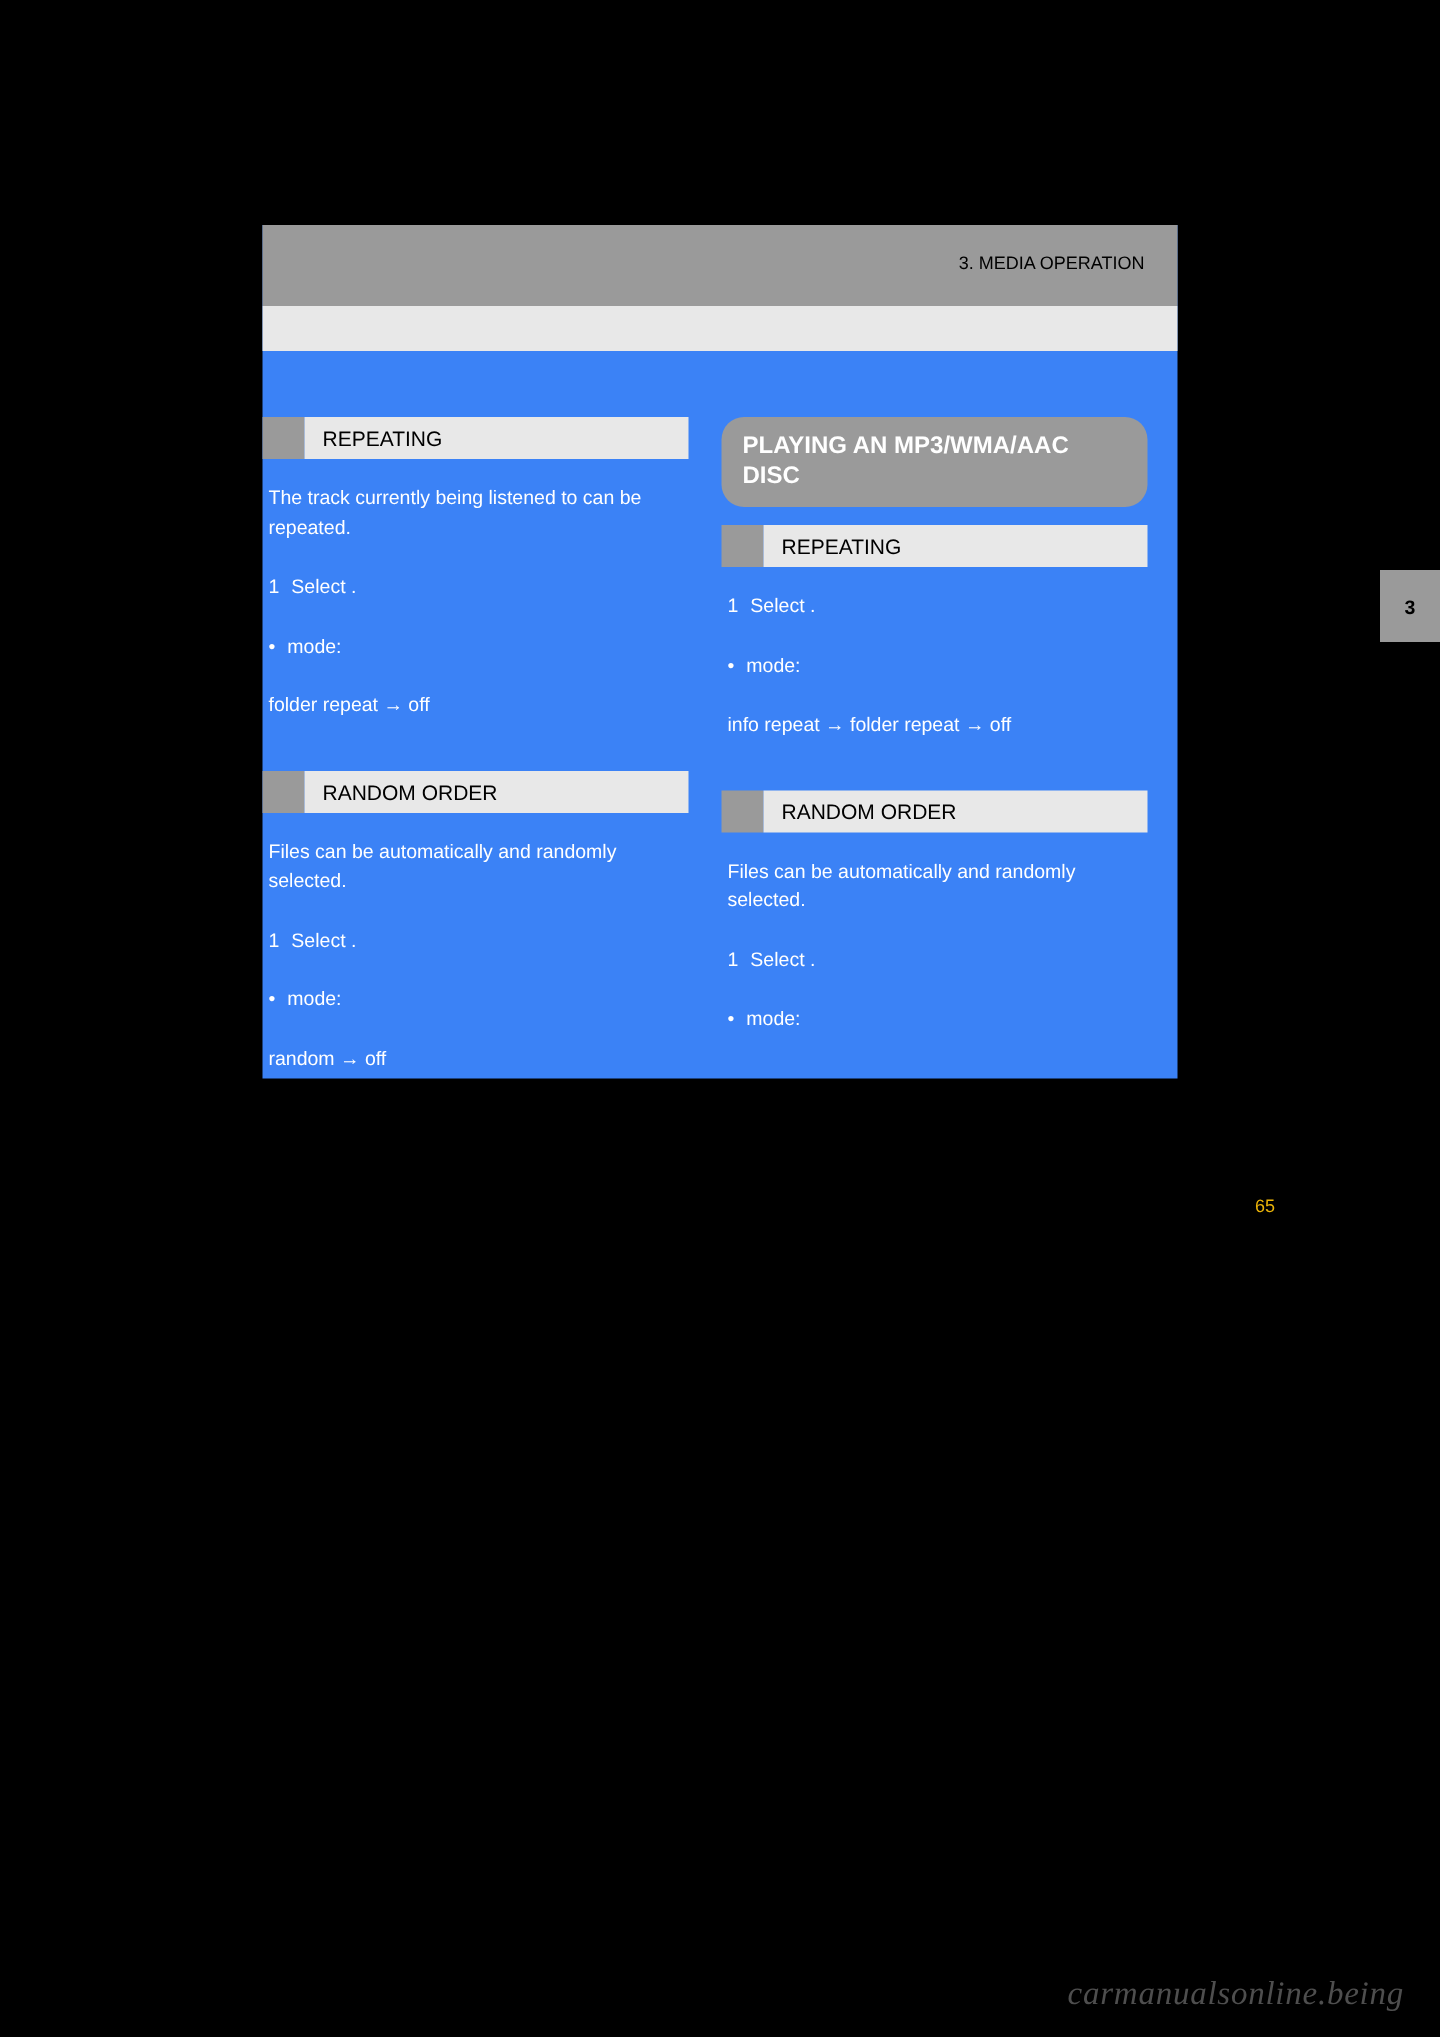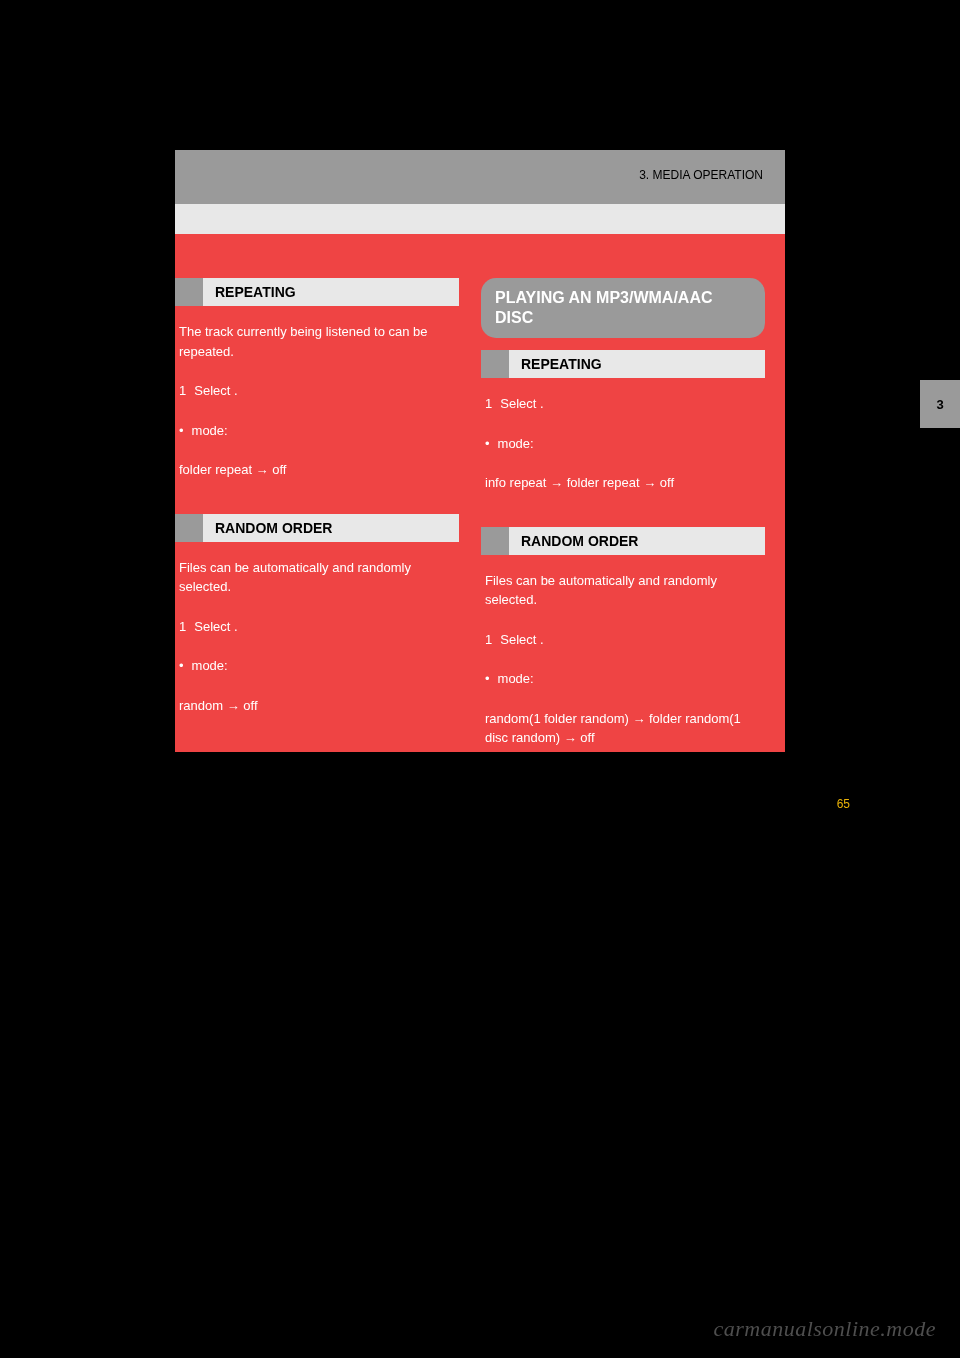--- a/index.html
+++ b/index.html
@@ -17,7 +17,7 @@
     left: 175px;
     top: 150px;
     width: 610px;
-    background: #ef4444;
+    background: #3b82f6;
   }
 
   

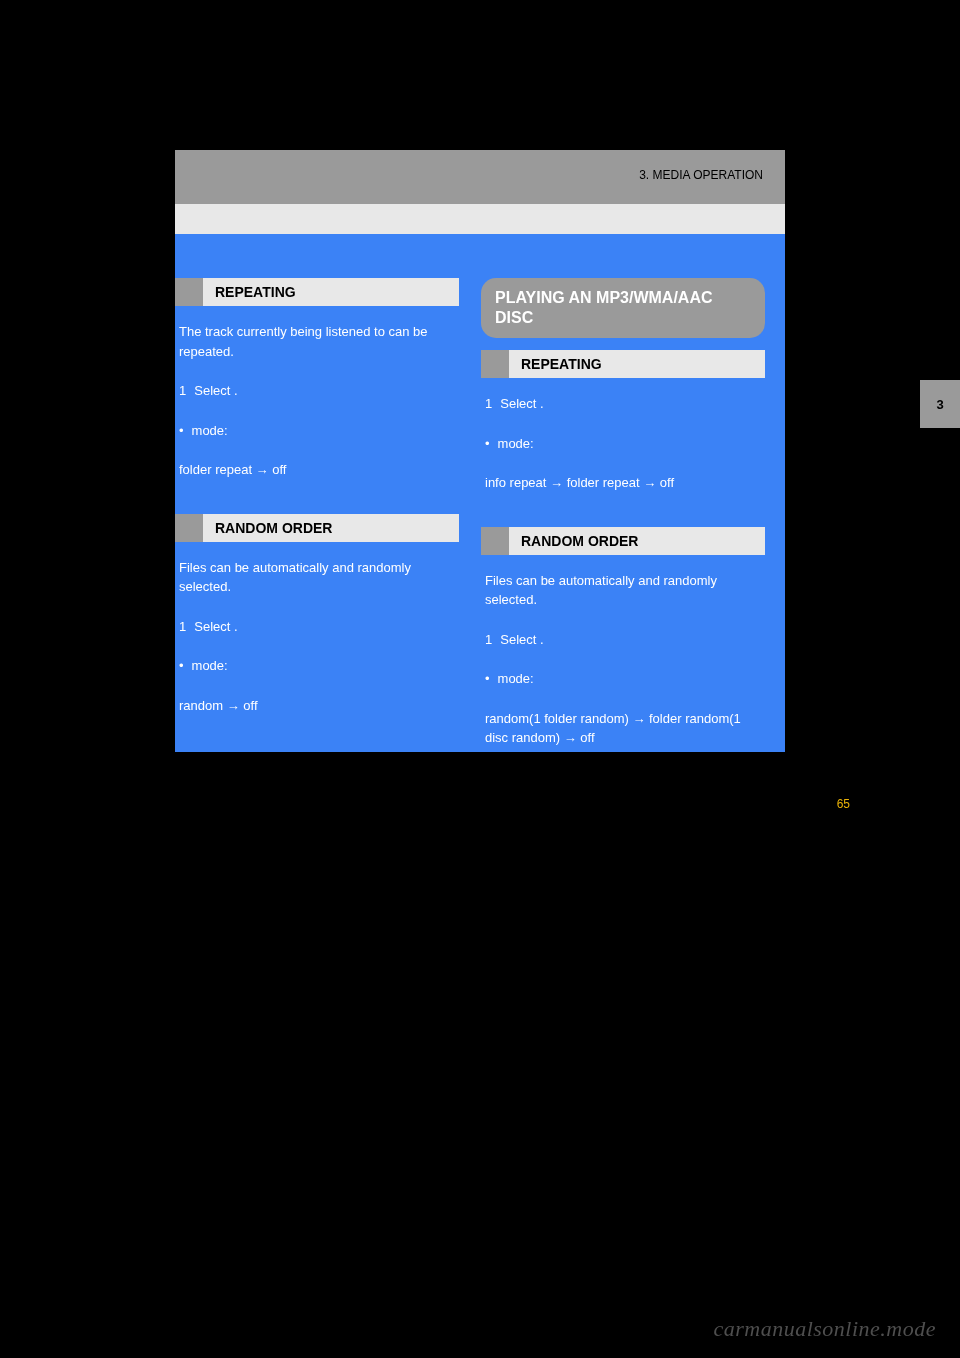--- a/index.html
+++ b/index.html
@@ -78,7 +78,7 @@
     flex: 1;
     background: #e8e8e8;
     padding-left: 12px;
-    font-weight: bold;
+    font-weight: normal;
     font-size: 14px;
     color: #000;
   }

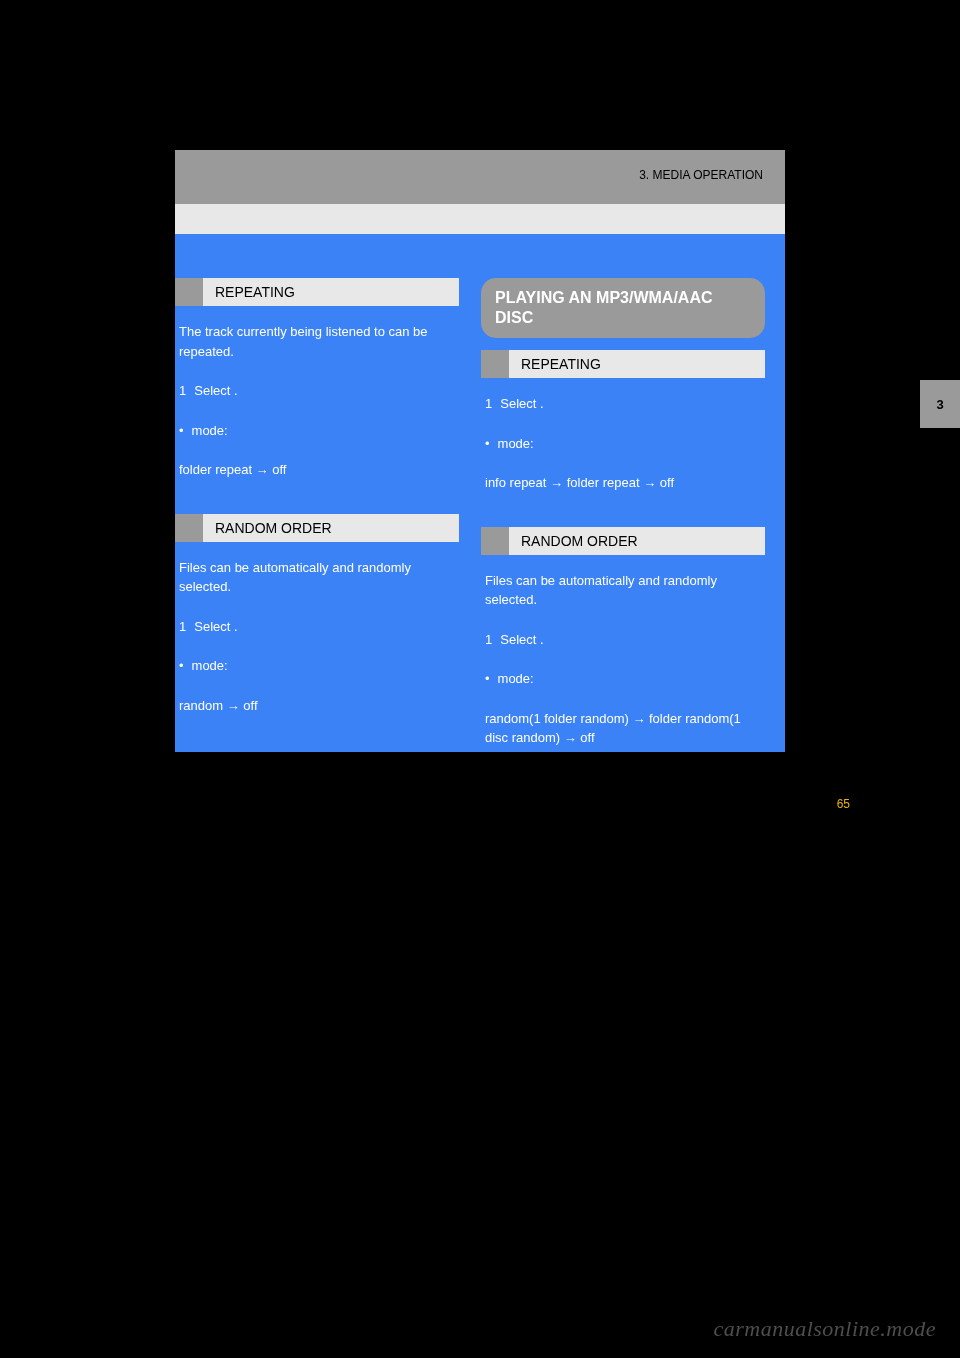--- a/index.html
+++ b/index.html
@@ -215,7 +215,6 @@
         <span class="blt">•</span>
         <span>mode:</span>
       </div>
-      <div class="body-text">random(1 folder random) → folder random(1 disc random) → off</div>
     </div>
 
   </div>

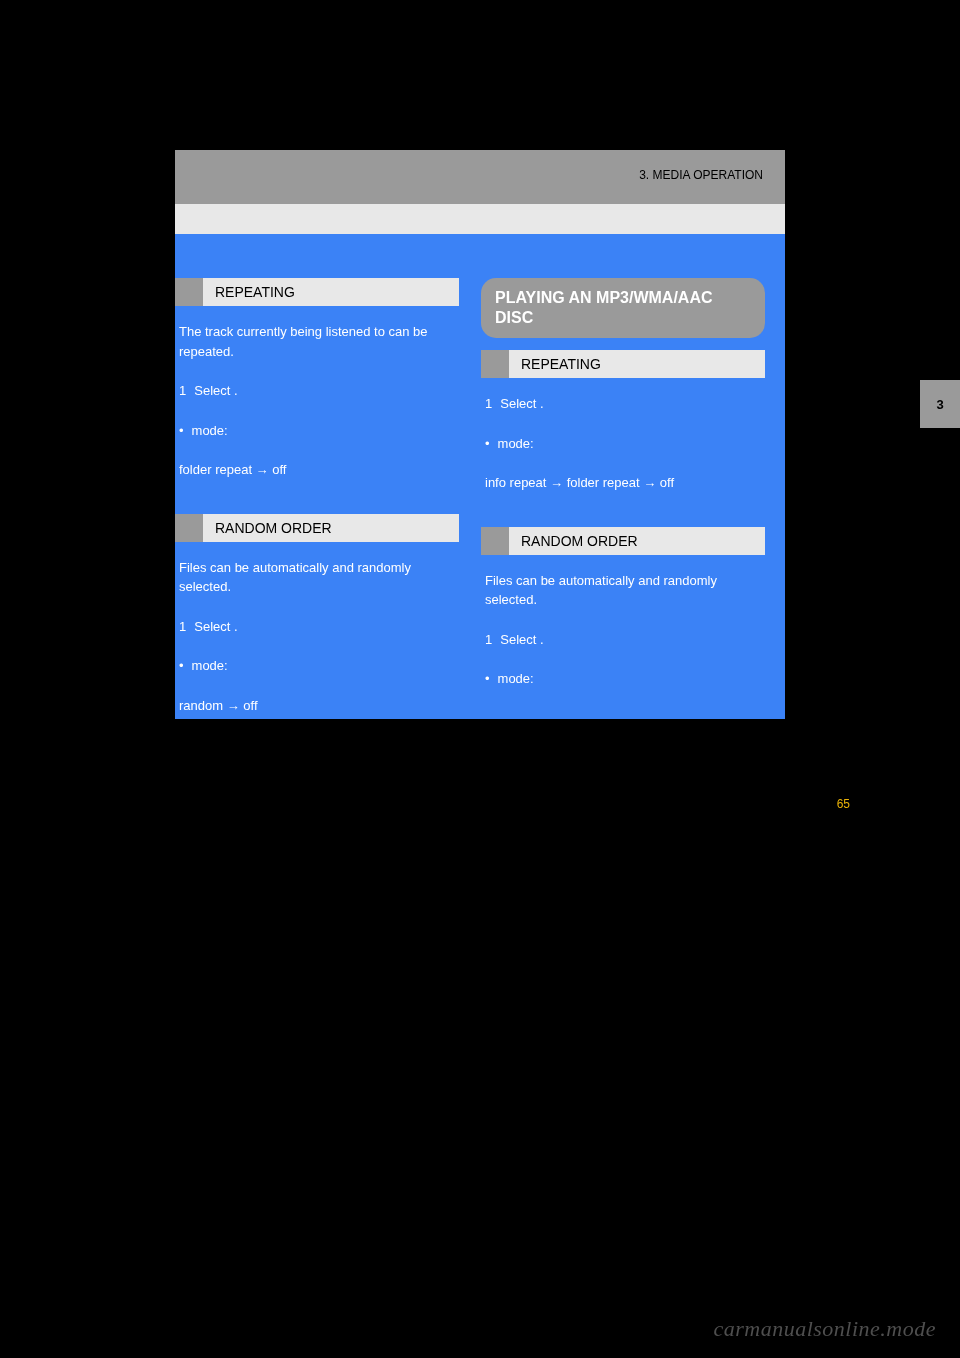--- a/index.html
+++ b/index.html
@@ -224,6 +224,6 @@
 
 <div class="page-number">65</div>
 
-<div class="watermark">carmanualsonline.mode</div>
+<div class="watermark">carmanualsonline.being</div>
 
 </body></html>

